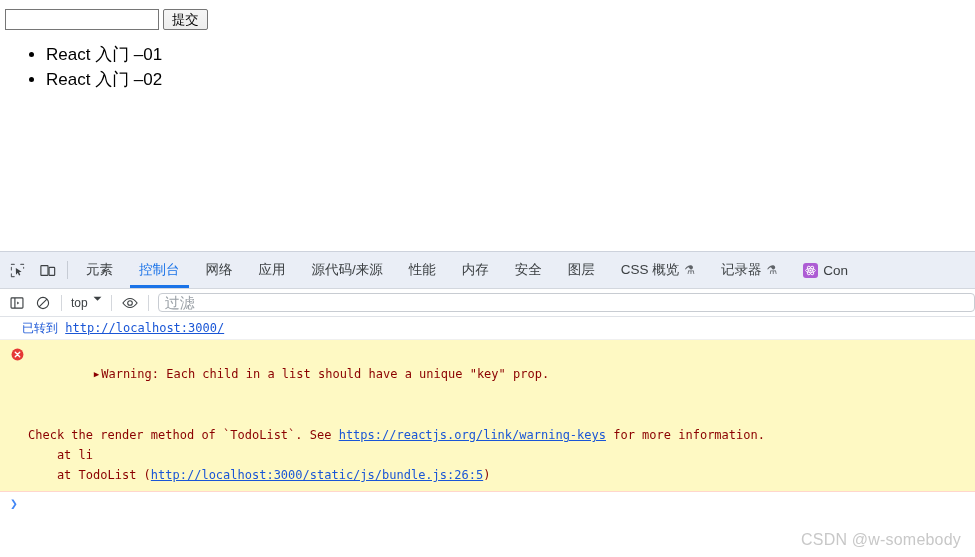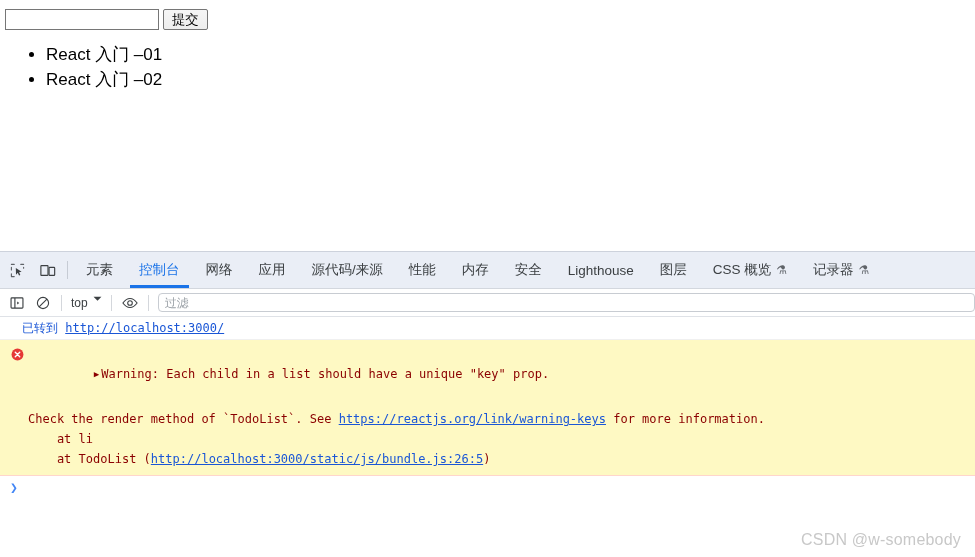--- a/index.html
+++ b/index.html
@@ -358,9 +358,6 @@
       <span>安全</span>
     </div>
     <div class="dt-tab">
-      <span>Lighthouse</span>
-    </div>
-    <div class="dt-tab">
       <span>图层</span>
     </div>
     <div class="dt-tab">

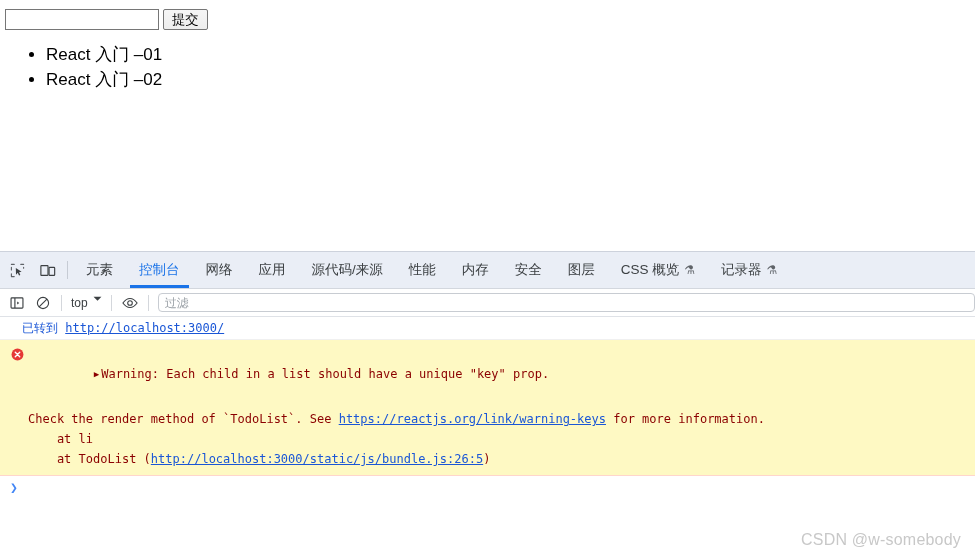--- a/index.html
+++ b/index.html
@@ -368,6 +368,17 @@
       <span>记录器</span>
       <span class="flask">⚗</span>
     </div>
+    <div class="dt-tab">
+      <span class="react-badge">
+        <svg width="11" height="11" viewBox="0 0 20 20" aria-hidden="true">
+          <ellipse cx="10" cy="10" rx="9" ry="3.6" fill="none" stroke="#fff" stroke-width="1.5"></ellipse>
+          <ellipse cx="10" cy="10" rx="9" ry="3.6" fill="none" stroke="#fff" stroke-width="1.5" transform="rotate(60 10 10)"></ellipse>
+          <ellipse cx="10" cy="10" rx="9" ry="3.6" fill="none" stroke="#fff" stroke-width="1.5" transform="rotate(120 10 10)"></ellipse>
+          <circle cx="10" cy="10" r="2" fill="#fff"></circle>
+        </svg>
+      </span>
+      <span>Con</span>
+    </div>
   </div>
 
   <div class="dt-consolebar">

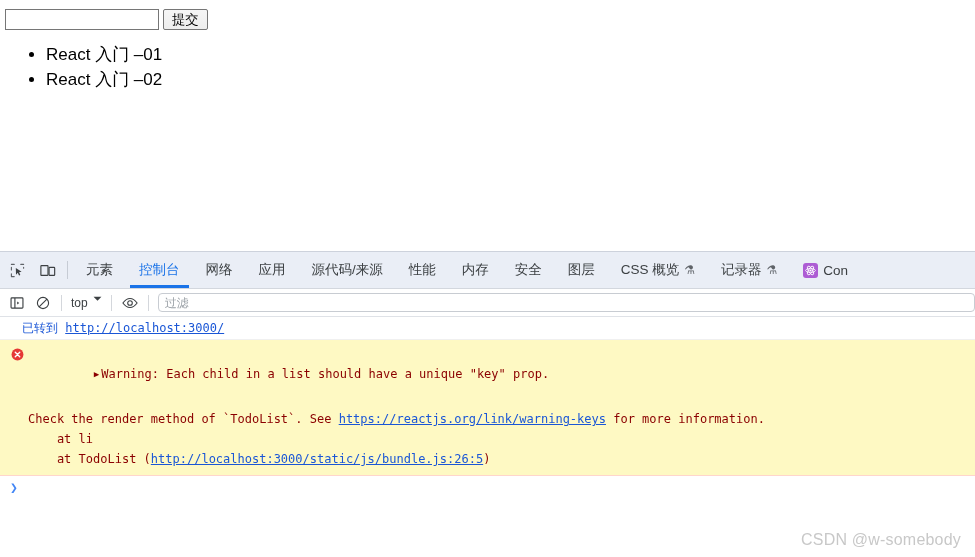--- a/index.html
+++ b/index.html
@@ -202,7 +202,7 @@
     border-radius: 4px;
     background: #fff;
     padding: 0 6px;
-    font-size: 12px;
+    font-size: 15px;
     color: #3c4043;
     font-family: "Liberation Sans", sans-serif;
     outline: none;

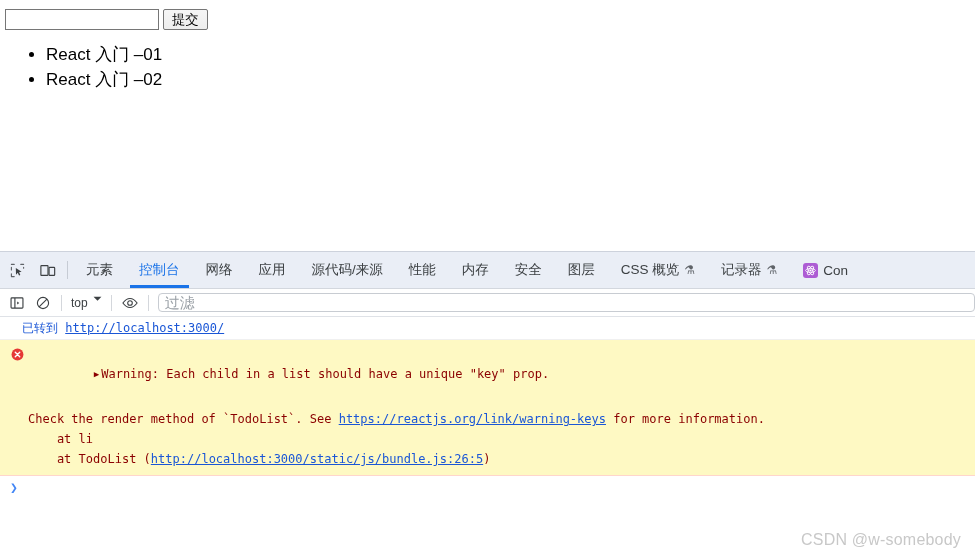--- a/index.html
+++ b/index.html
@@ -257,7 +257,7 @@
   .err-body {
     padding-left: 28px;
     white-space: pre;
-    margin-top: 4px;
+    margin-top: 20px;
   }
   .err-body a {
     color: #1a56d6;

